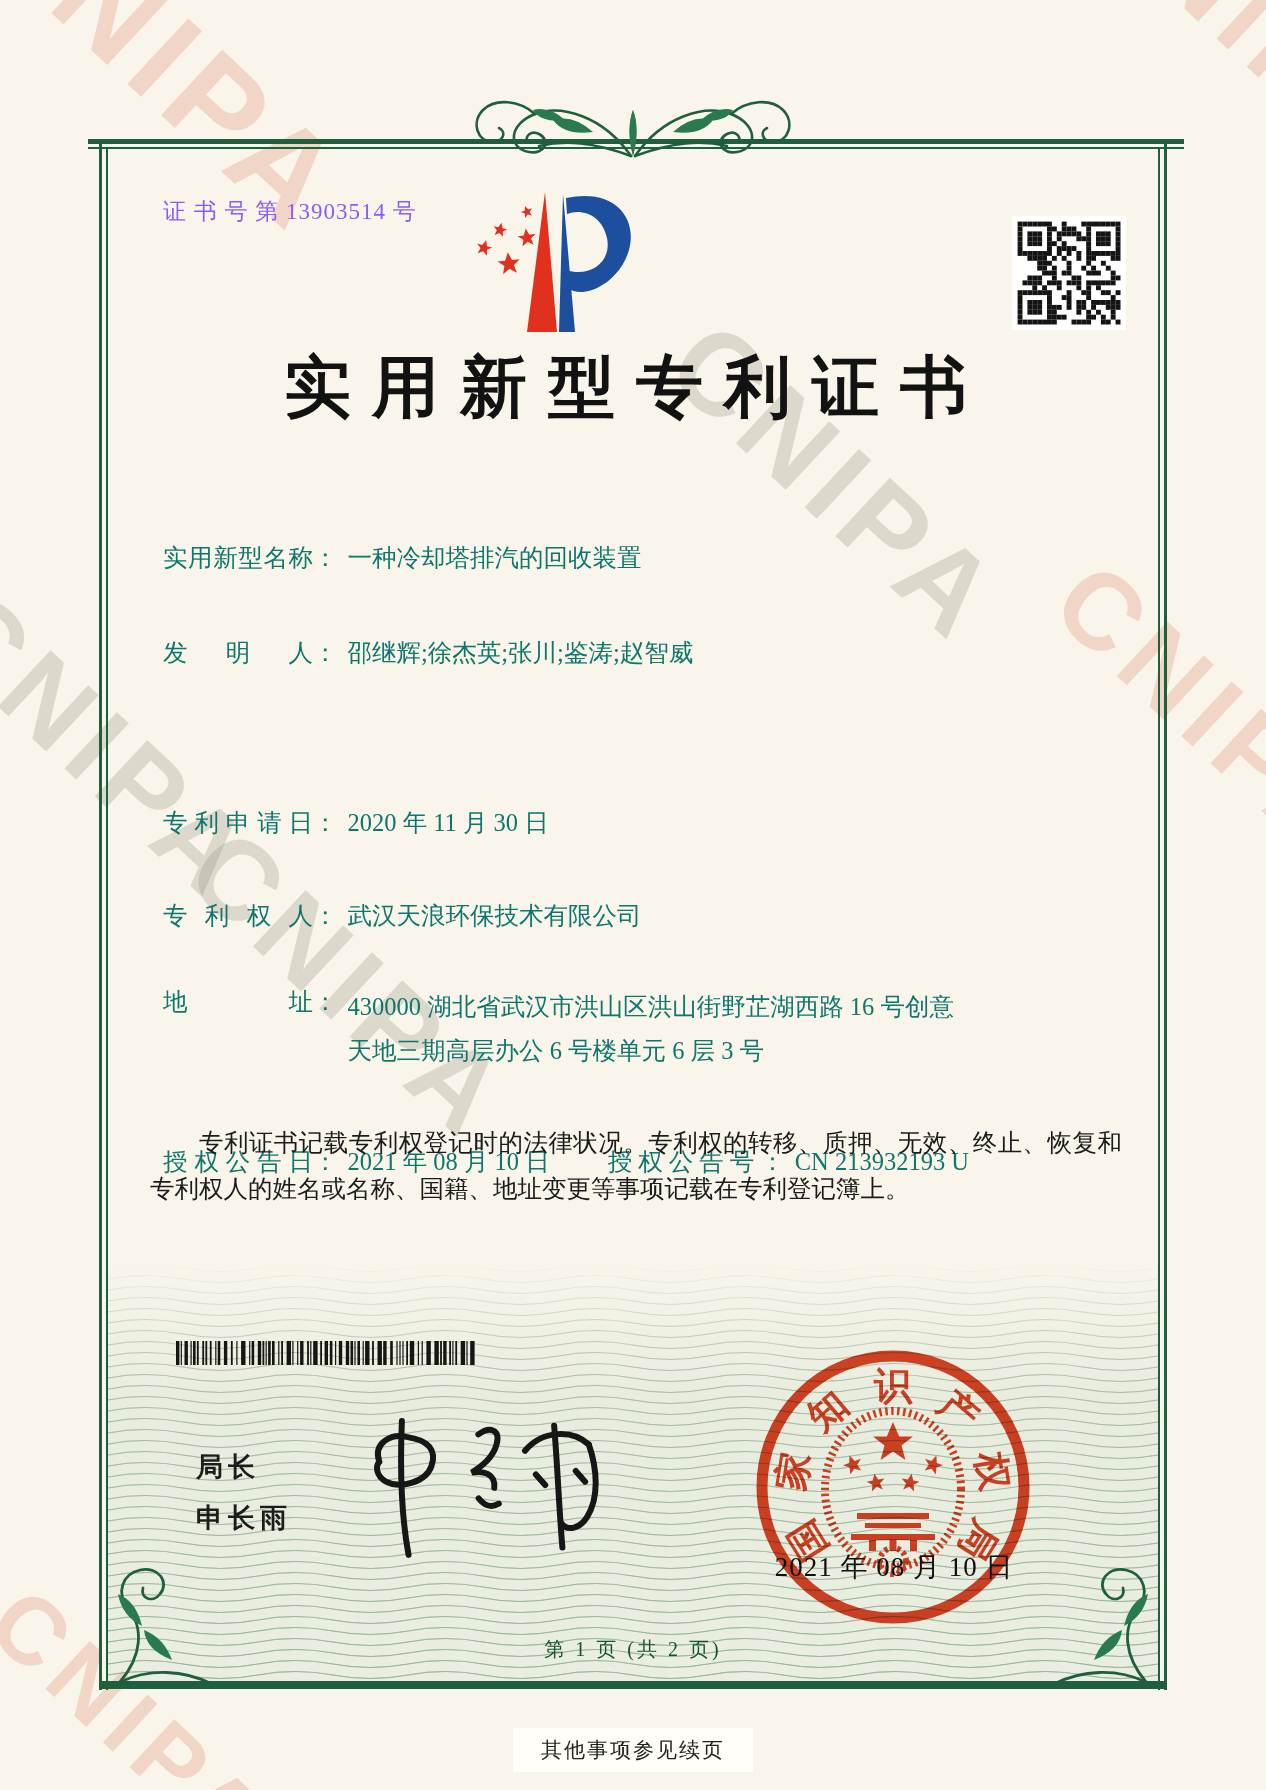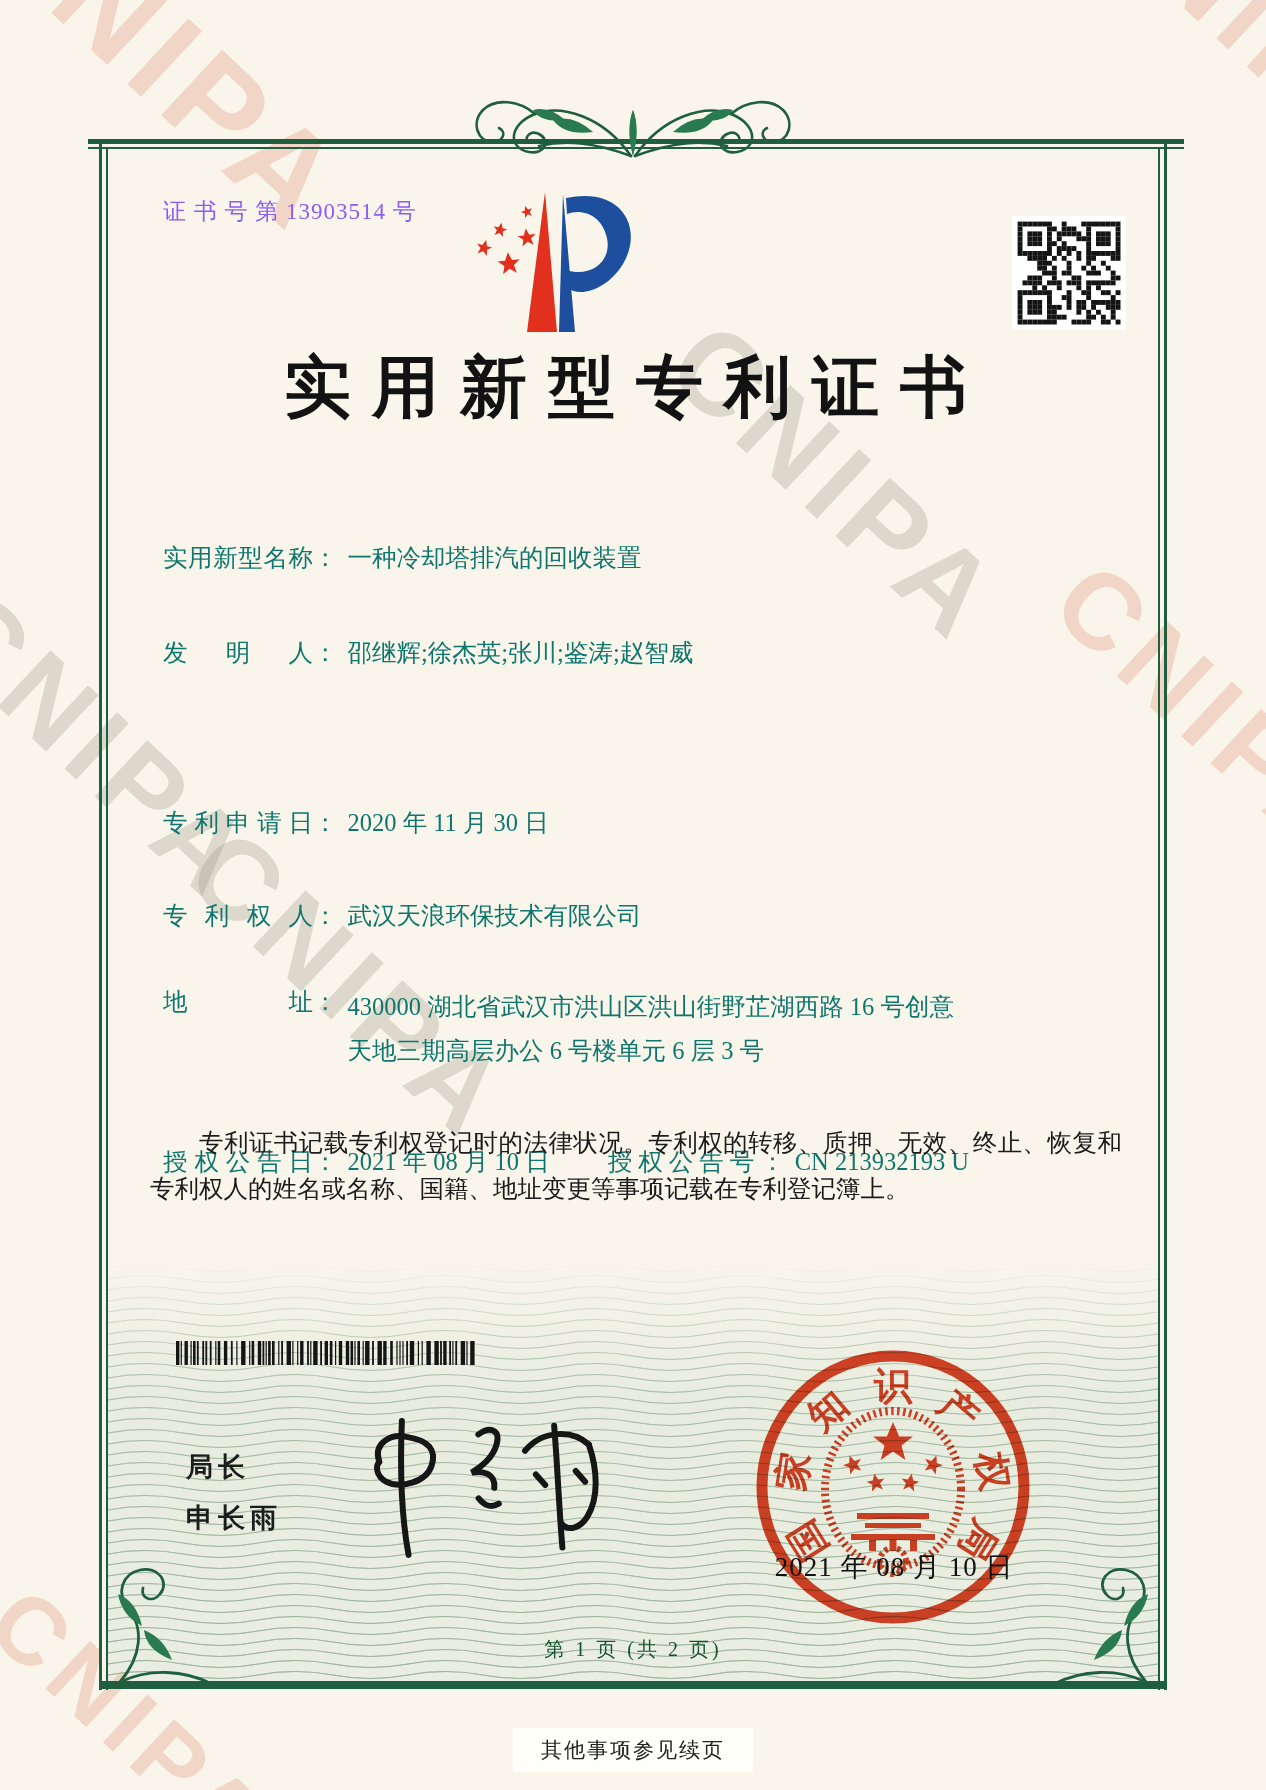--- a/index.html
+++ b/index.html
@@ -55,7 +55,7 @@
 
   
   .barcode{position:absolute;left:176px;top:1341px;z-index:4;}
-  .signer{position:absolute;left:186px;z-index:4;font-family:Liberation Serif, serif;
+  .signer{position:absolute;left:196px;z-index:4;font-family:Liberation Serif, serif;
           font-weight:600;font-size:27px;letter-spacing:5px;color:#1c1c1c;}
   .signer-title{top:1449px;} .signer-name{top:1500px;}
   .signature{position:absolute;left:360px;top:1400px;z-index:5;}

